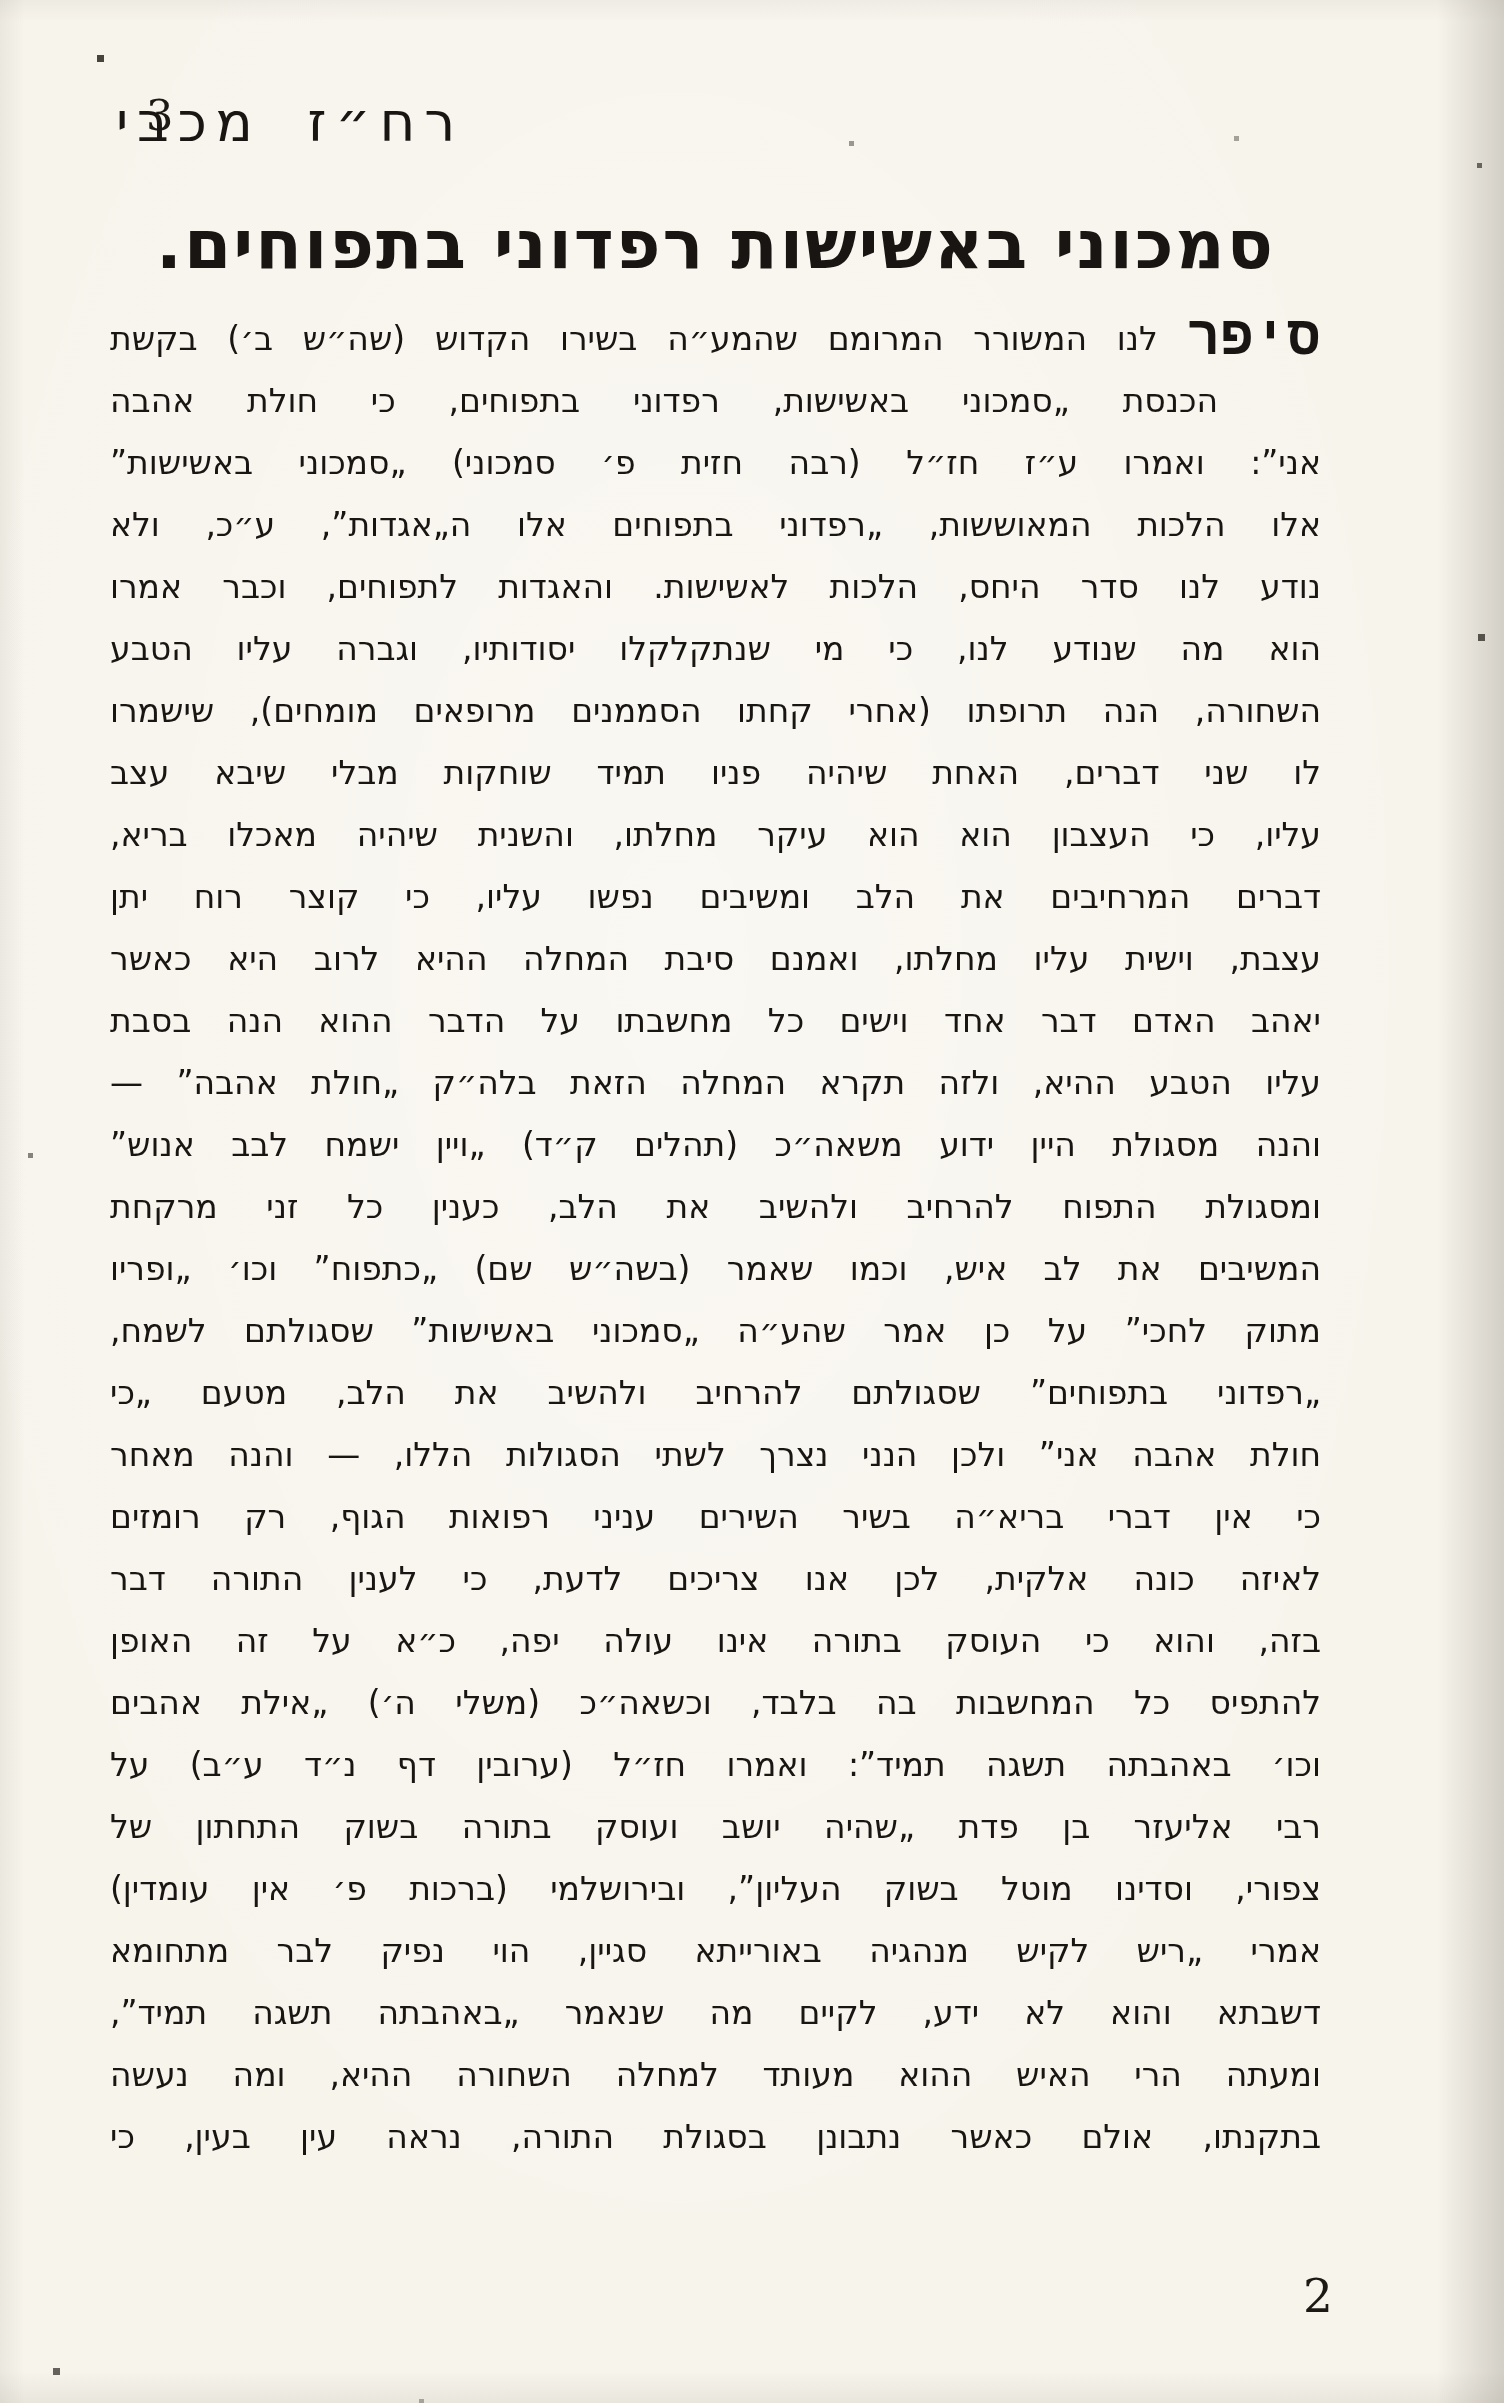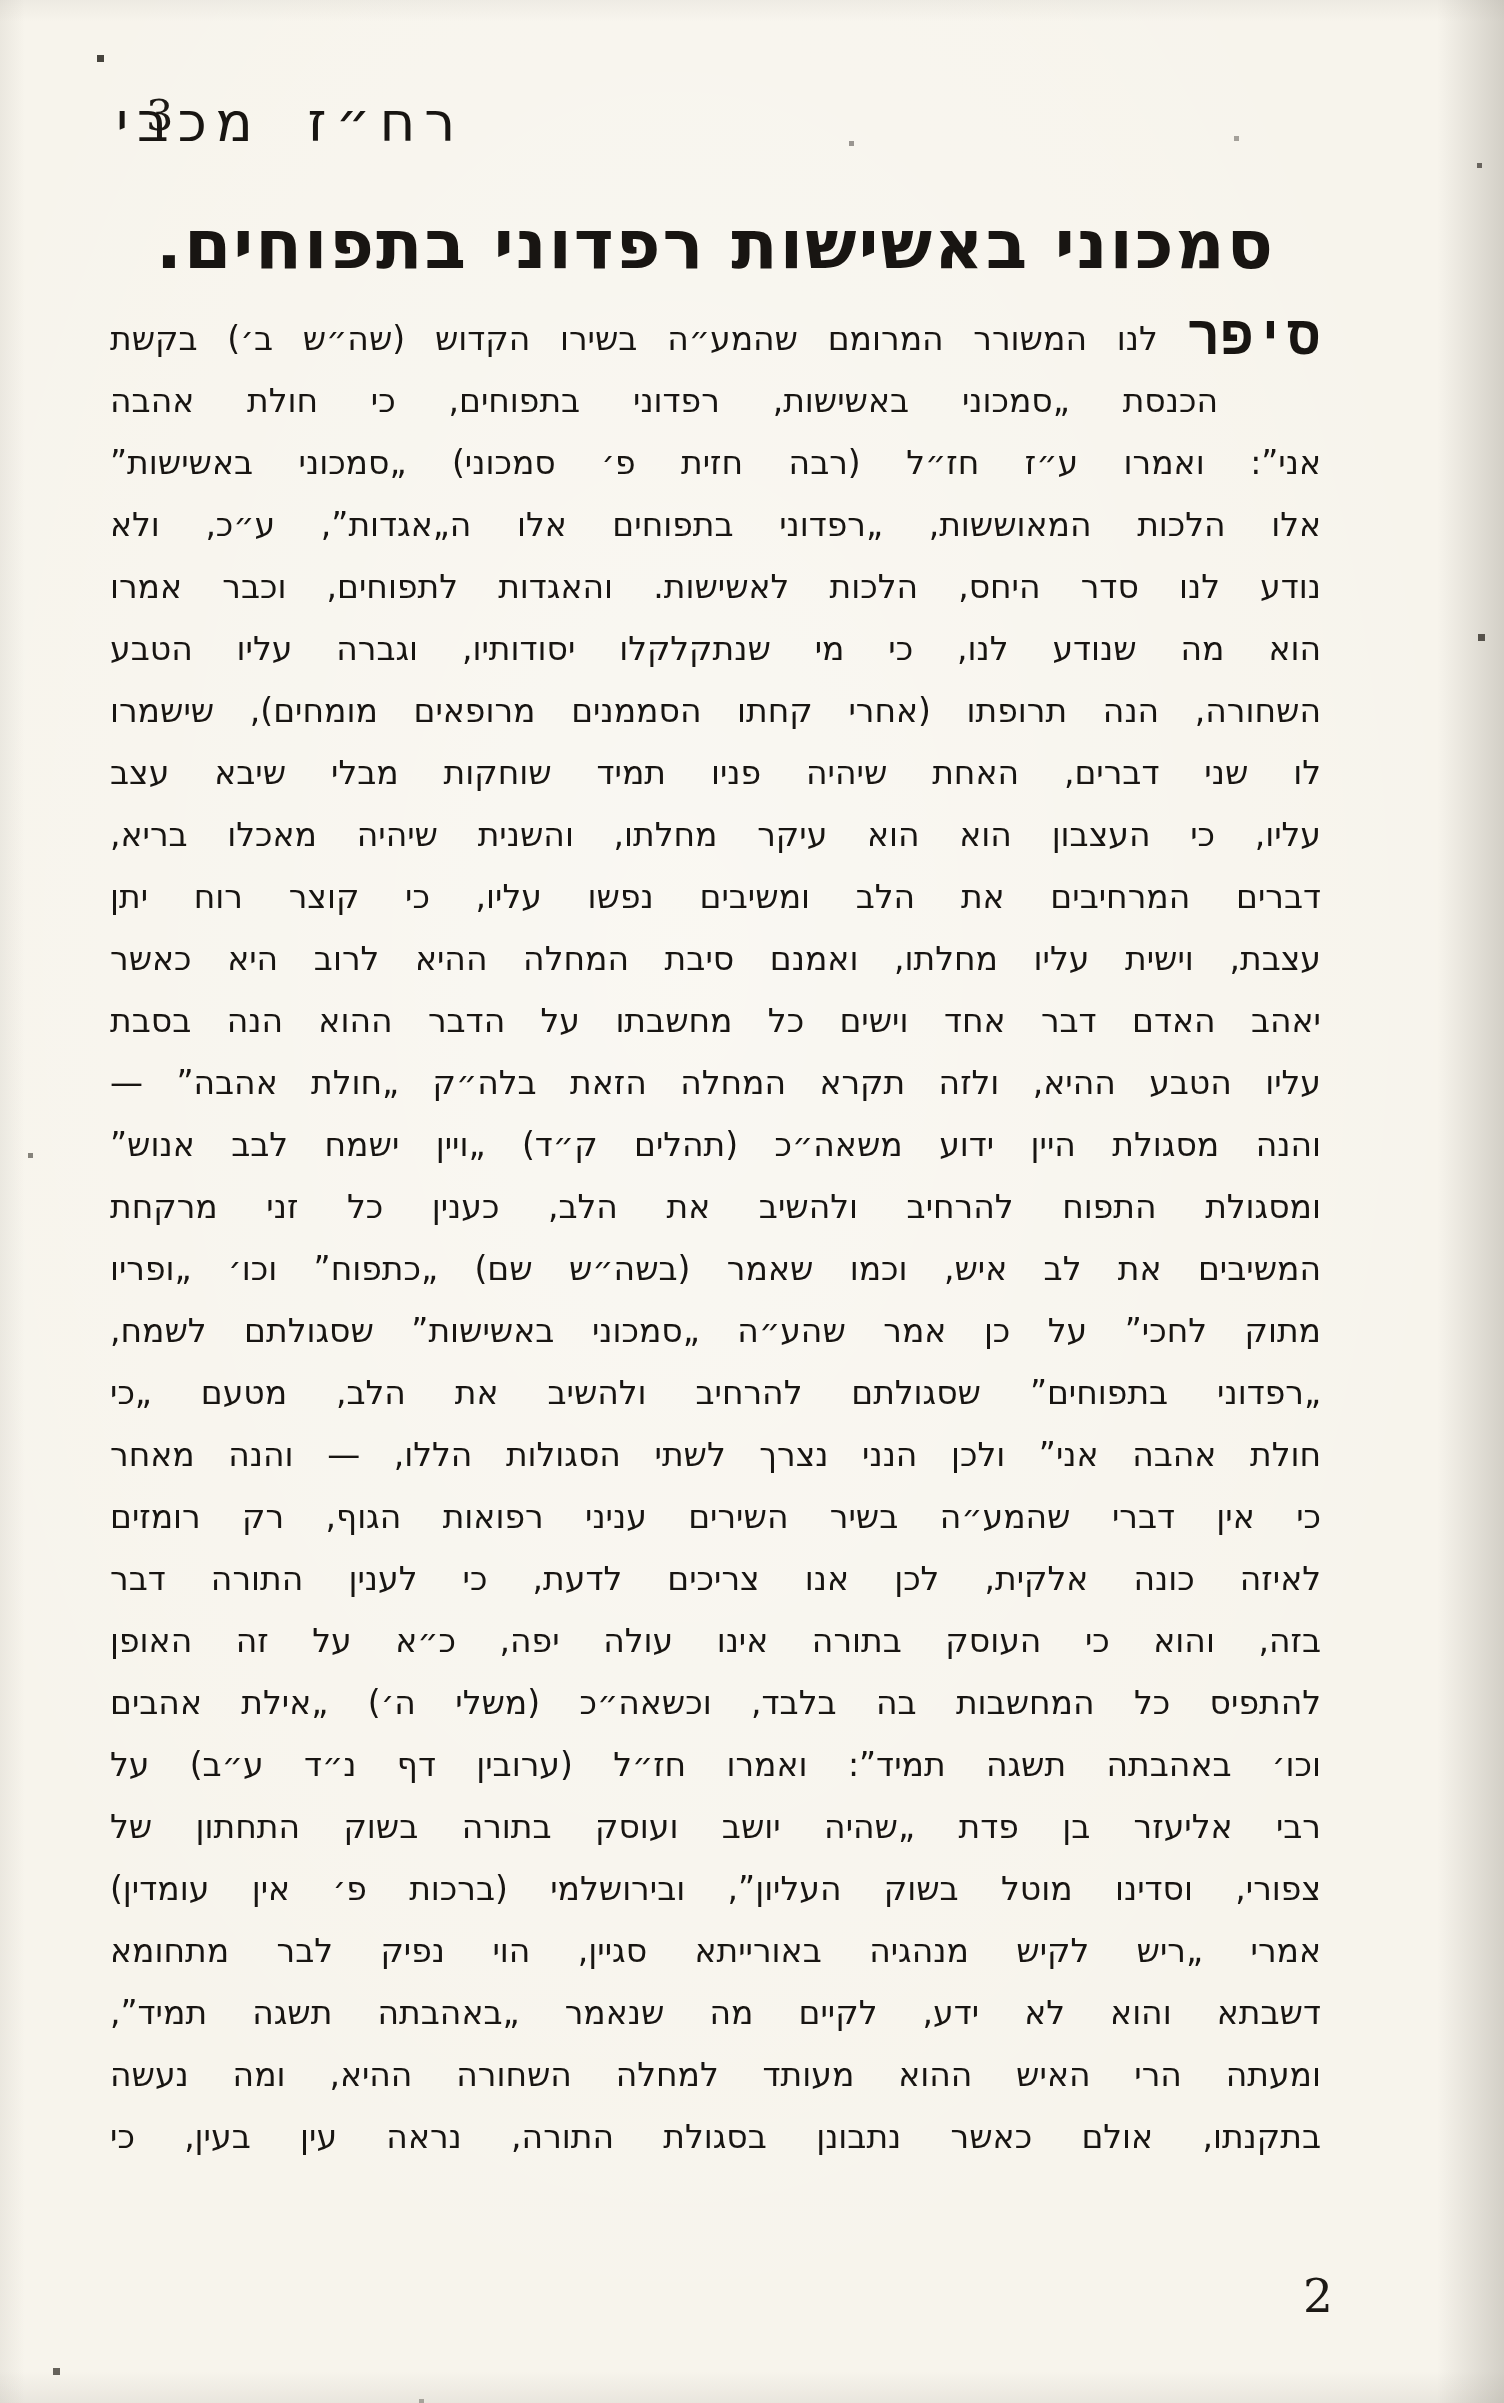--- a/index.html
+++ b/index.html
@@ -118,7 +118,7 @@
       <div class="bodyline">מתוק לחכי” על כן אמר שהע״ה „סמכוני באשישות” שסגולתם לשמח,</div>
       <div class="bodyline">„רפדוני בתפוחים” שסגולתם להרחיב ולהשיב את הלב, מטעם „כי</div>
       <div class="bodyline">חולת אהבה אני” ולכן הנני נצרך לשתי הסגולות הללו, — והנה מאחר</div>
-      <div class="bodyline">כי אין דברי שהמע״ה בשיר השירים עניני רפואות הגוף, רק רומזים</div>
+      <div class="bodyline">כי אין דברי בריא״ה בשיר השירים עניני רפואות הגוף, רק רומזים</div>
       <div class="bodyline">לאיזה כונה אלקית, לכן אנו צריכים לדעת, כי לענין התורה דבר</div>
       <div class="bodyline">בזה, והוא כי העוסק בתורה אינו עולה יפה, כ״א על זה האופן</div>
       <div class="bodyline">להתפיס כל המחשבות בה בלבד, וכשאה״כ (משלי ה׳) „אילת אהבים</div>

